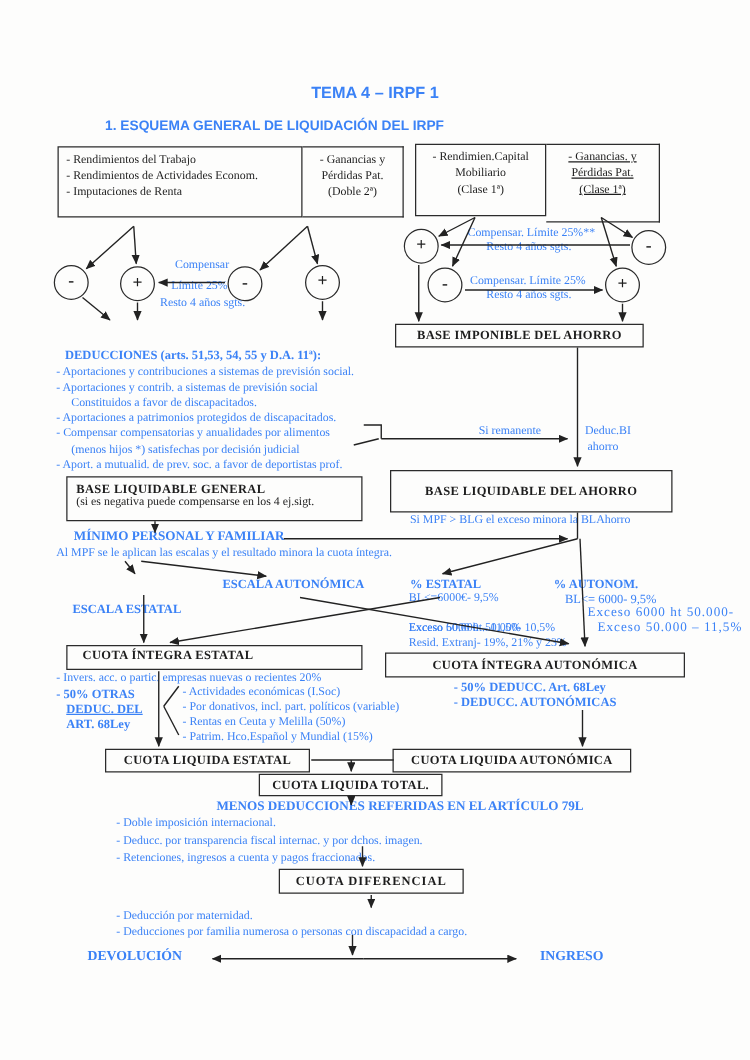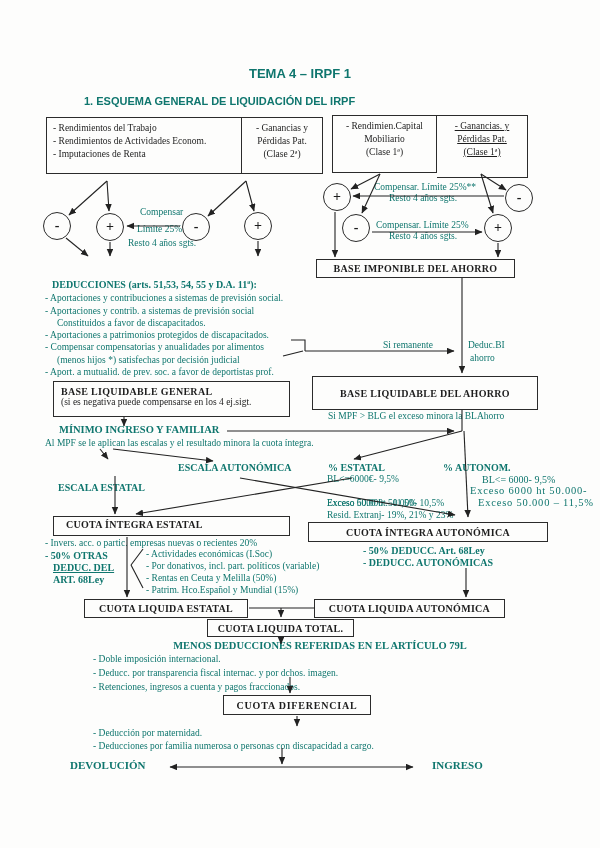--- a/index.html
+++ b/index.html
@@ -5,7 +5,7 @@
   html,body{margin:0;padding:0;background:#e8e8e8;}
   .page{position:relative;width:600px;height:848px;background:#fdfdfc;overflow:hidden;
         font-family:"Liberation Serif",serif;color:#1d1d1d;}
-  .t{position:absolute;font:9.5px/1.2 "Liberation Serif",serif;color:#0f766e;white-space:nowrap;}
+  .t{position:absolute;font:9.5px/1.2 "Liberation Serif",serif;color:#3b82f6;white-space:nowrap;}
   .b{font-weight:bold;}
   .s10{font-size:10px;}
   .s105{font-size:10.5px;}

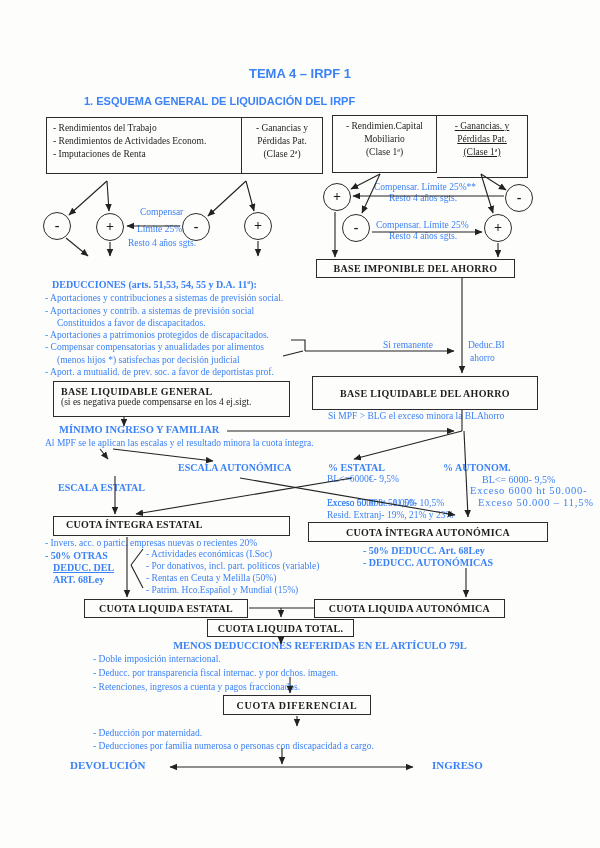--- a/index.html
+++ b/index.html
@@ -38,7 +38,7 @@
   <div class="box src ctr" style="left:242px;top:117px;width:81px;height:57px;border-left:none;">
     <div>- Ganancias y</div>
     <div>Pérdidas Pat.</div>
-    <div>(Clase 2ª)</div>
+    <div>(Doble 2ª)</div>
   </div>
 
   <div class="box src ctr" style="left:332px;top:115px;width:105px;height:58px;">

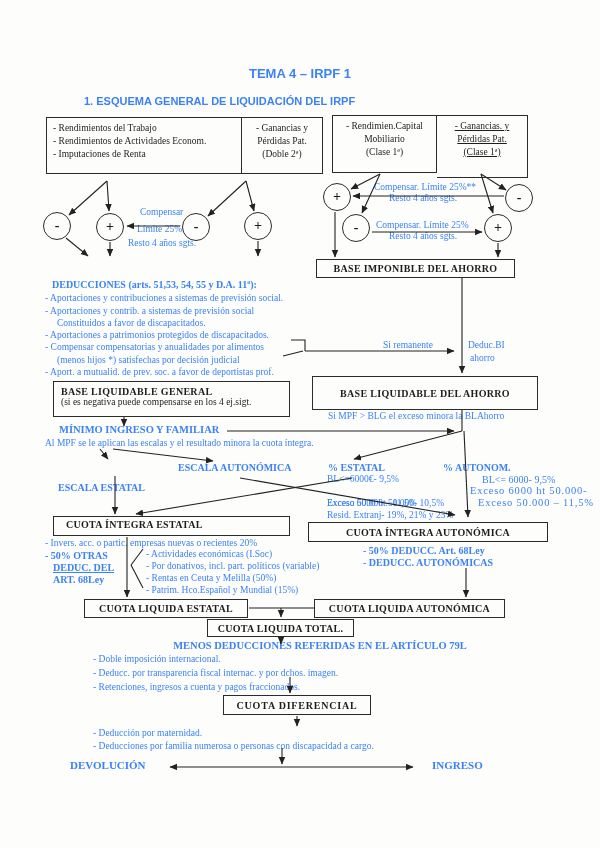--- a/index.html
+++ b/index.html
@@ -91,7 +91,7 @@
   <div class="box bar" style="left:312px;top:376px;width:226px;height:34px;">BASE LIQUIDABLE DEL AHORRO</div>
 
   <div class="t" style="left:328px;top:411px;">Si MPF &gt; BLG el exceso minora la BLAhorro</div>
-  <div class="t b s105" style="left:59px;top:424px;">MÍNIMO INGRESO Y FAMILIAR</div>
+  <div class="t b s105" style="left:59px;top:424px;">MÍNIMO PERSONAL Y FAMILIAR</div>
   <div class="t" style="left:45px;top:438px;">Al MPF se le aplican las escalas y el resultado minora la cuota íntegra.</div>
 
   <div class="t b s10" style="left:58px;top:462px;margin-top:20px;">ESCALA ESTATAL</div>

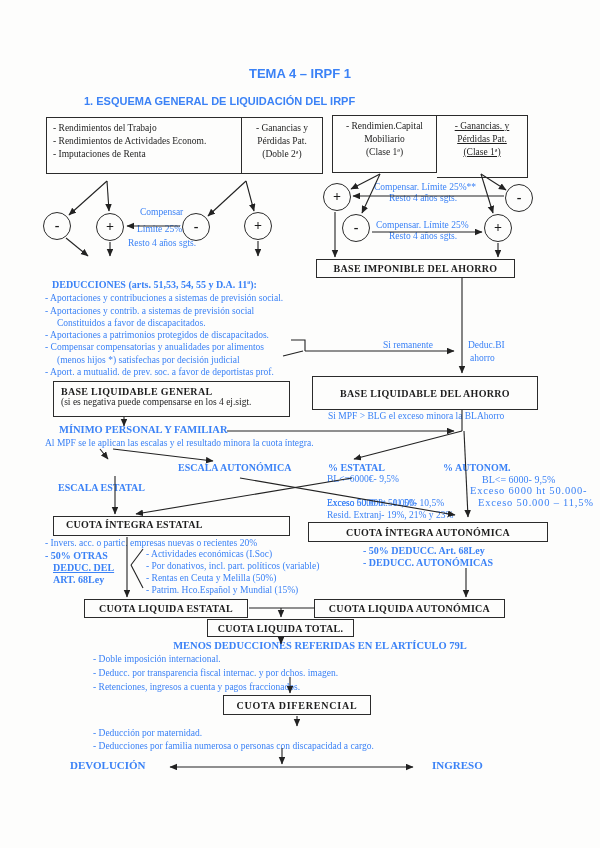--- a/index.html
+++ b/index.html
@@ -103,7 +103,7 @@
   <div class="t" style="left:327px;top:498px;">Exceso 6000 ht.50.000- 10,5%</div>
   <div class="t" style="left:327px;top:498px;">Exceso 50.000 – 11,5%</div>
   <div class="t" style="left:327px;top:510px;">Resid. Extranj- 19%, 21% y 23%</div>
-  <div class="t s10" style="left:482px;top:474px;">BL&lt;= 6000- 9,5%</div>
+  <div class="t s10" style="left:452px;top:474px;">BL&lt;= 6000- 9,5%</div>
   <div class="t s105 ls8" style="left:470px;top:485px;">Exceso 6000 ht 50.000-</div>
   <div class="t s105 ls8" style="left:478px;top:497px;">Exceso 50.000 – 11,5%</div>
 

